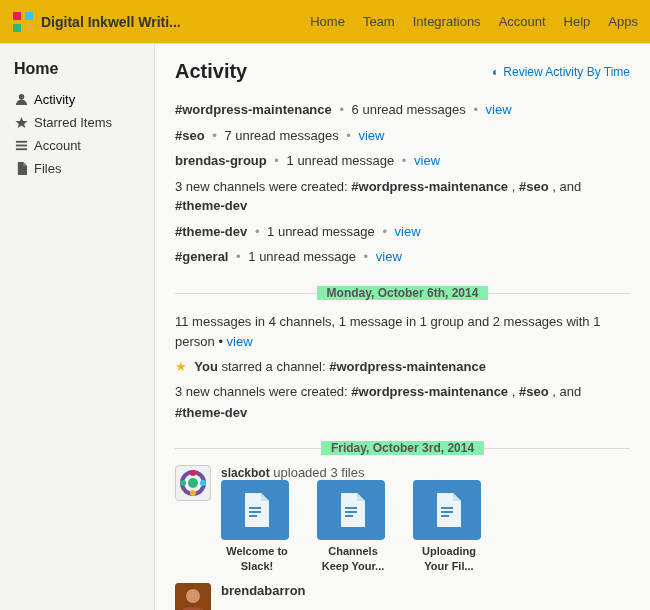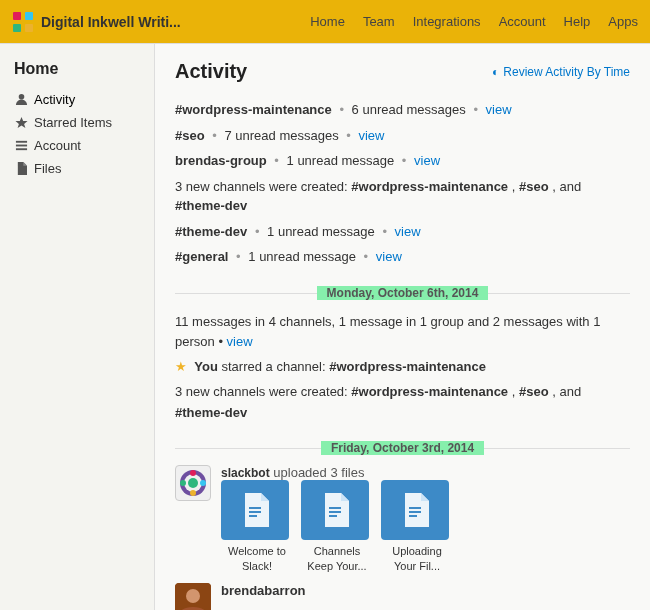--- a/index.html
+++ b/index.html
@@ -222,7 +222,8 @@
     }
     .file-thumbnails {
       display: flex;
-      gap: 8px;
+      gap: 24px;
+      font-weight: bold;
     }
     .file-thumb {
       width: 72px;

